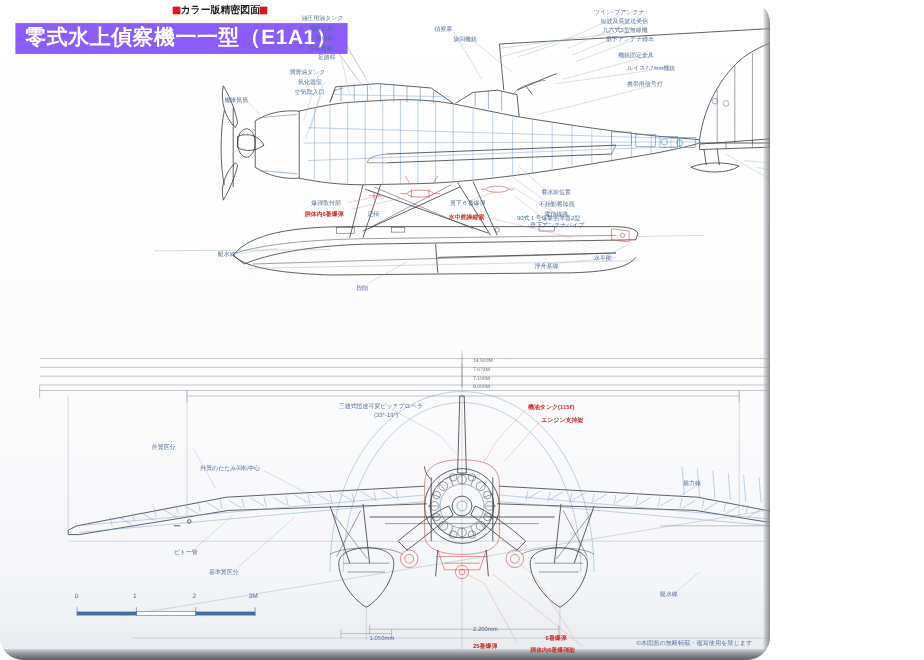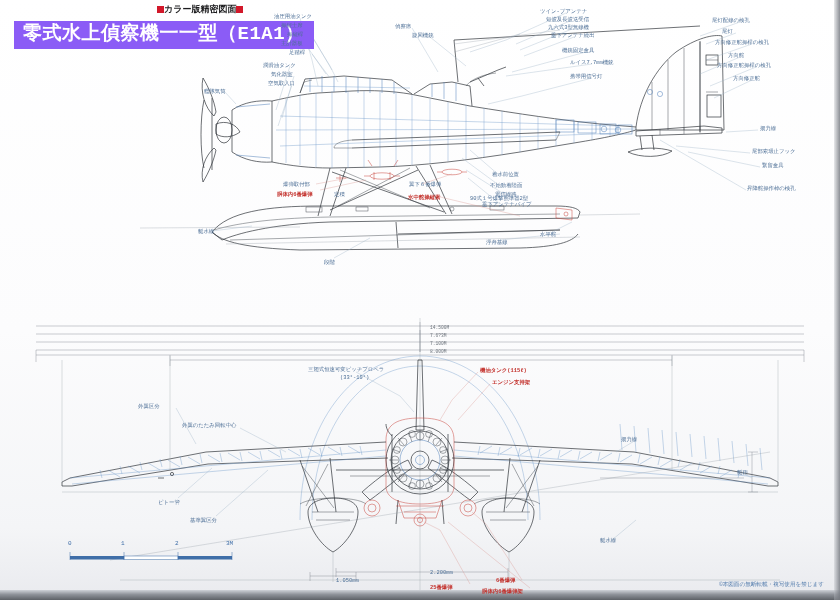--- a/index.html
+++ b/index.html
@@ -9,11 +9,12 @@
   }
   #page {
     position: relative;
-    width: 840px;
+    width: 700px;
     height: 600px;
     background: #fdfdfd;
     overflow: hidden;
-    font-family: Liberation Mono, monospace;
+    font-family: Liberation Sans, sans-serif;
+    border-radius: 21px;
   }
   
   .paper {

